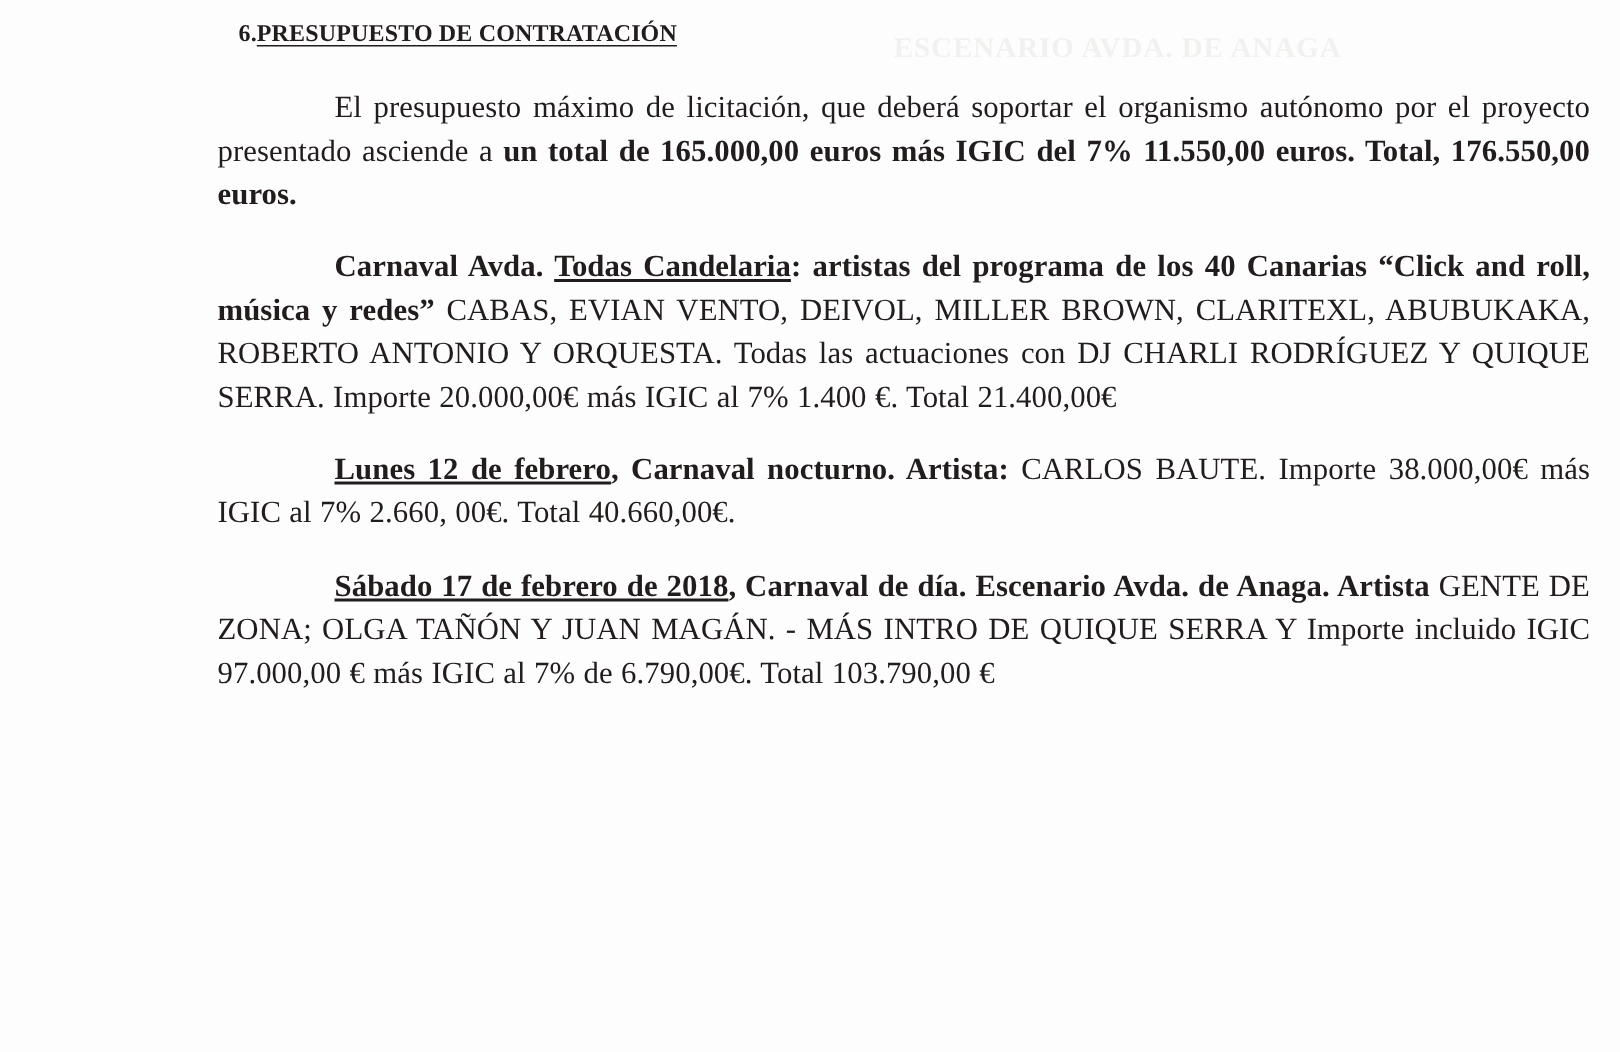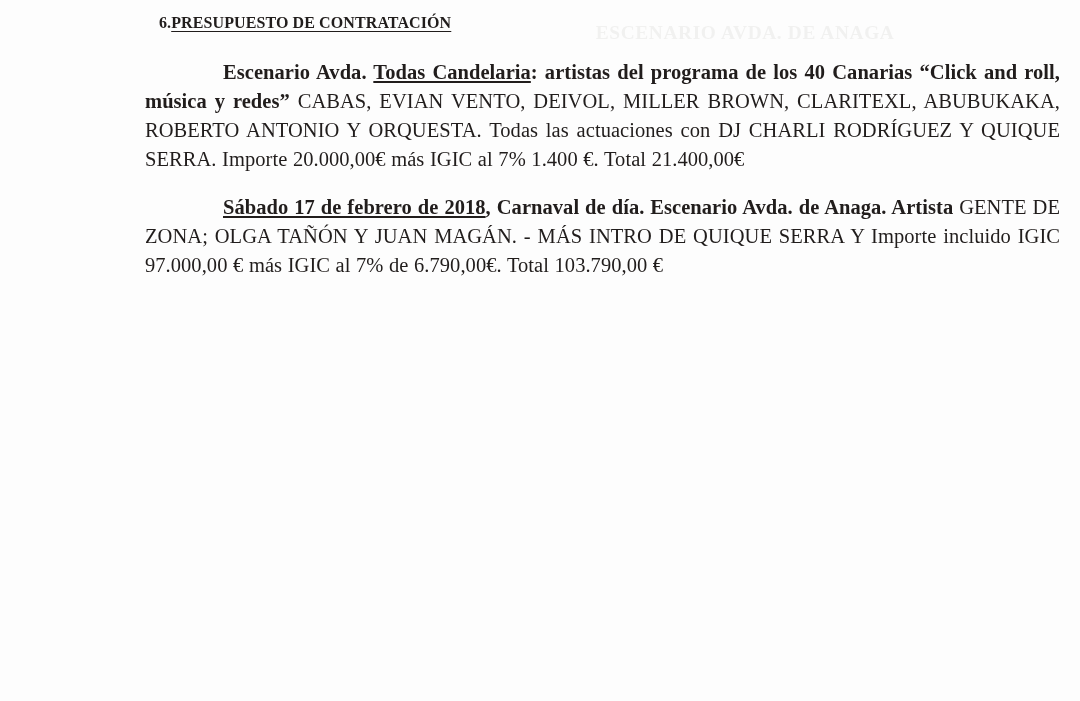--- a/index.html
+++ b/index.html
@@ -102,6 +102,9 @@
       <span class="num">6.</span><span class="ul">PRESUPUESTO DE CONTRATACIÓN</span>
     </h1>
 
+    <p class="para">
+      <span>El presupuesto máximo de licitación, que deberá soportar el organismo autónomo por el proyecto presentado asciende a </span><b>un total de 165.000,00 euros más IGIC del 7% 11.550,00 euros. Total, 176.550,00 euros.</b>
+    </p>
 
 
 

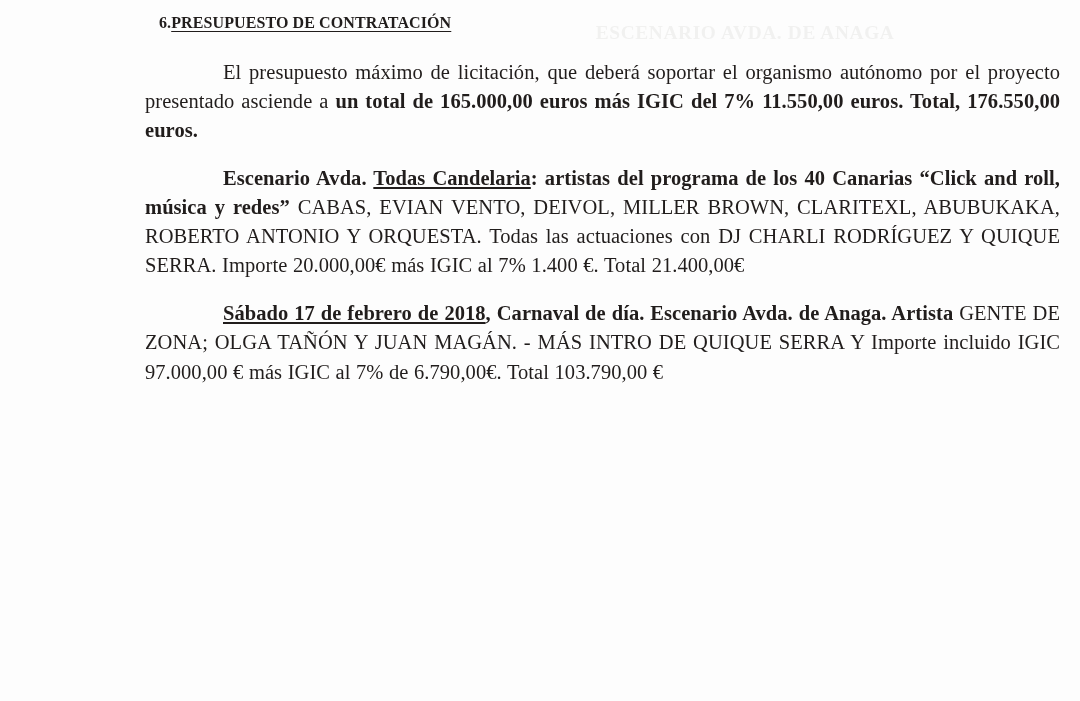--- a/index.html
+++ b/index.html
@@ -109,7 +109,7 @@
 
 
     <p class="para">
-      <b>Escenario Avda. </b><b class="u">Todas Candelaria</b><b>: artistas del programa de los 40 Canarias “Click and roll, música y redes”</b><span> CABAS, EVIAN VENTO, DEIVOL, MILLER BROWN, CLARITEXL, ABUBUKAKA, ROBERTO ANTONIO Y ORQUESTA. Todas las actuaciones con DJ CHARLI RODRÍGUEZ Y QUIQUE SERRA. Importe 20.000,00€ más IGIC al 7% 1.400 €. Total 21.400,00€</span>
+      <b>Carnaval Avda. </b><b class="u">Todas Candelaria</b><b>: artistas del programa de los 40 Canarias “Click and roll, música y redes”</b><span> CABAS, EVIAN VENTO, DEIVOL, MILLER BROWN, CLARITEXL, ABUBUKAKA, ROBERTO ANTONIO Y ORQUESTA. Todas las actuaciones con DJ CHARLI RODRÍGUEZ Y QUIQUE SERRA. Importe 20.000,00€ más IGIC al 7% 1.400 €. Total 21.400,00€</span>
     </p>
 
 

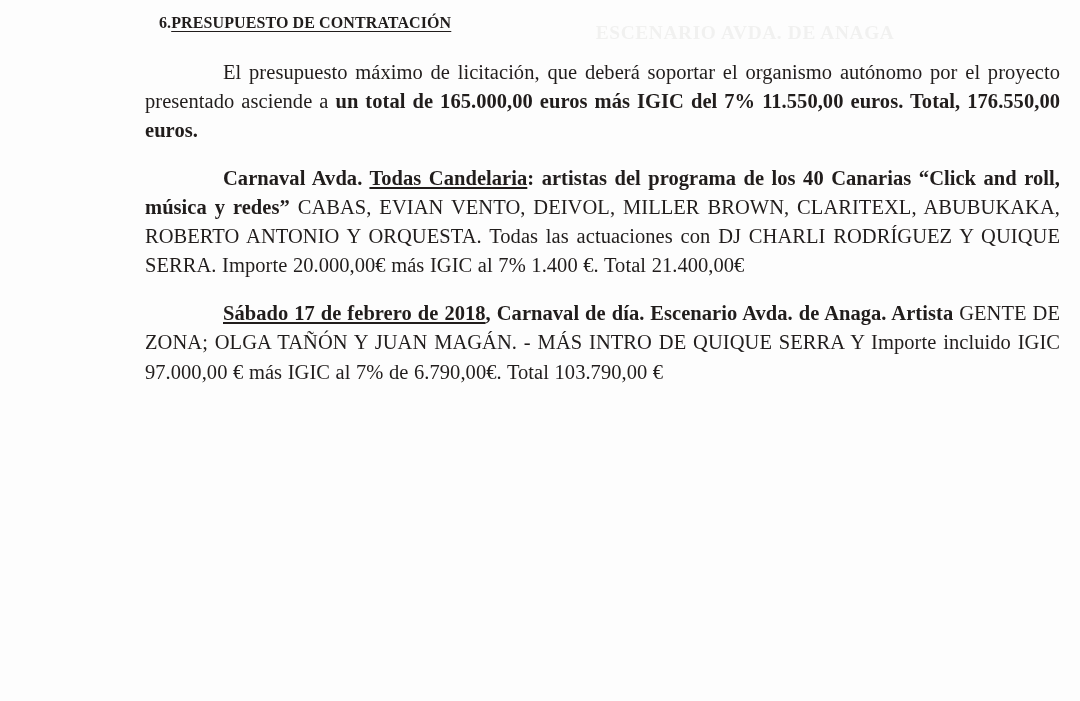--- a/index.html
+++ b/index.html
@@ -112,6 +112,9 @@
       <b>Carnaval Avda. </b><b class="u">Todas Candelaria</b><b>: artistas del programa de los 40 Canarias “Click and roll, música y redes”</b><span> CABAS, EVIAN VENTO, DEIVOL, MILLER BROWN, CLARITEXL, ABUBUKAKA, ROBERTO ANTONIO Y ORQUESTA. Todas las actuaciones con DJ CHARLI RODRÍGUEZ Y QUIQUE SERRA. Importe 20.000,00€ más IGIC al 7% 1.400 €. Total 21.400,00€</span>
     </p>
 
+    <p class="para">
+      <b class="u">Lunes 12 de febrero</b><b>, Carnaval nocturno. Artista: </b><span>CARLOS BAUTE. Importe 38.000,00€ más IGIC al 7% 2.660, 00€. Total 40.660,00€.</span>
+    </p>
 
     <p class="para">
       <b class="u">Sábado 17 de febrero de 2018</b><b>, Carnaval de día. Escenario Avda. de Anaga. Artista </b><span>GENTE DE ZONA; OLGA TAÑÓN Y JUAN MAGÁN. - MÁS INTRO DE QUIQUE SERRA Y Importe incluido IGIC 97.000,00 € más IGIC al 7% de 6.790,00€. Total 103.790,00 €</span>

